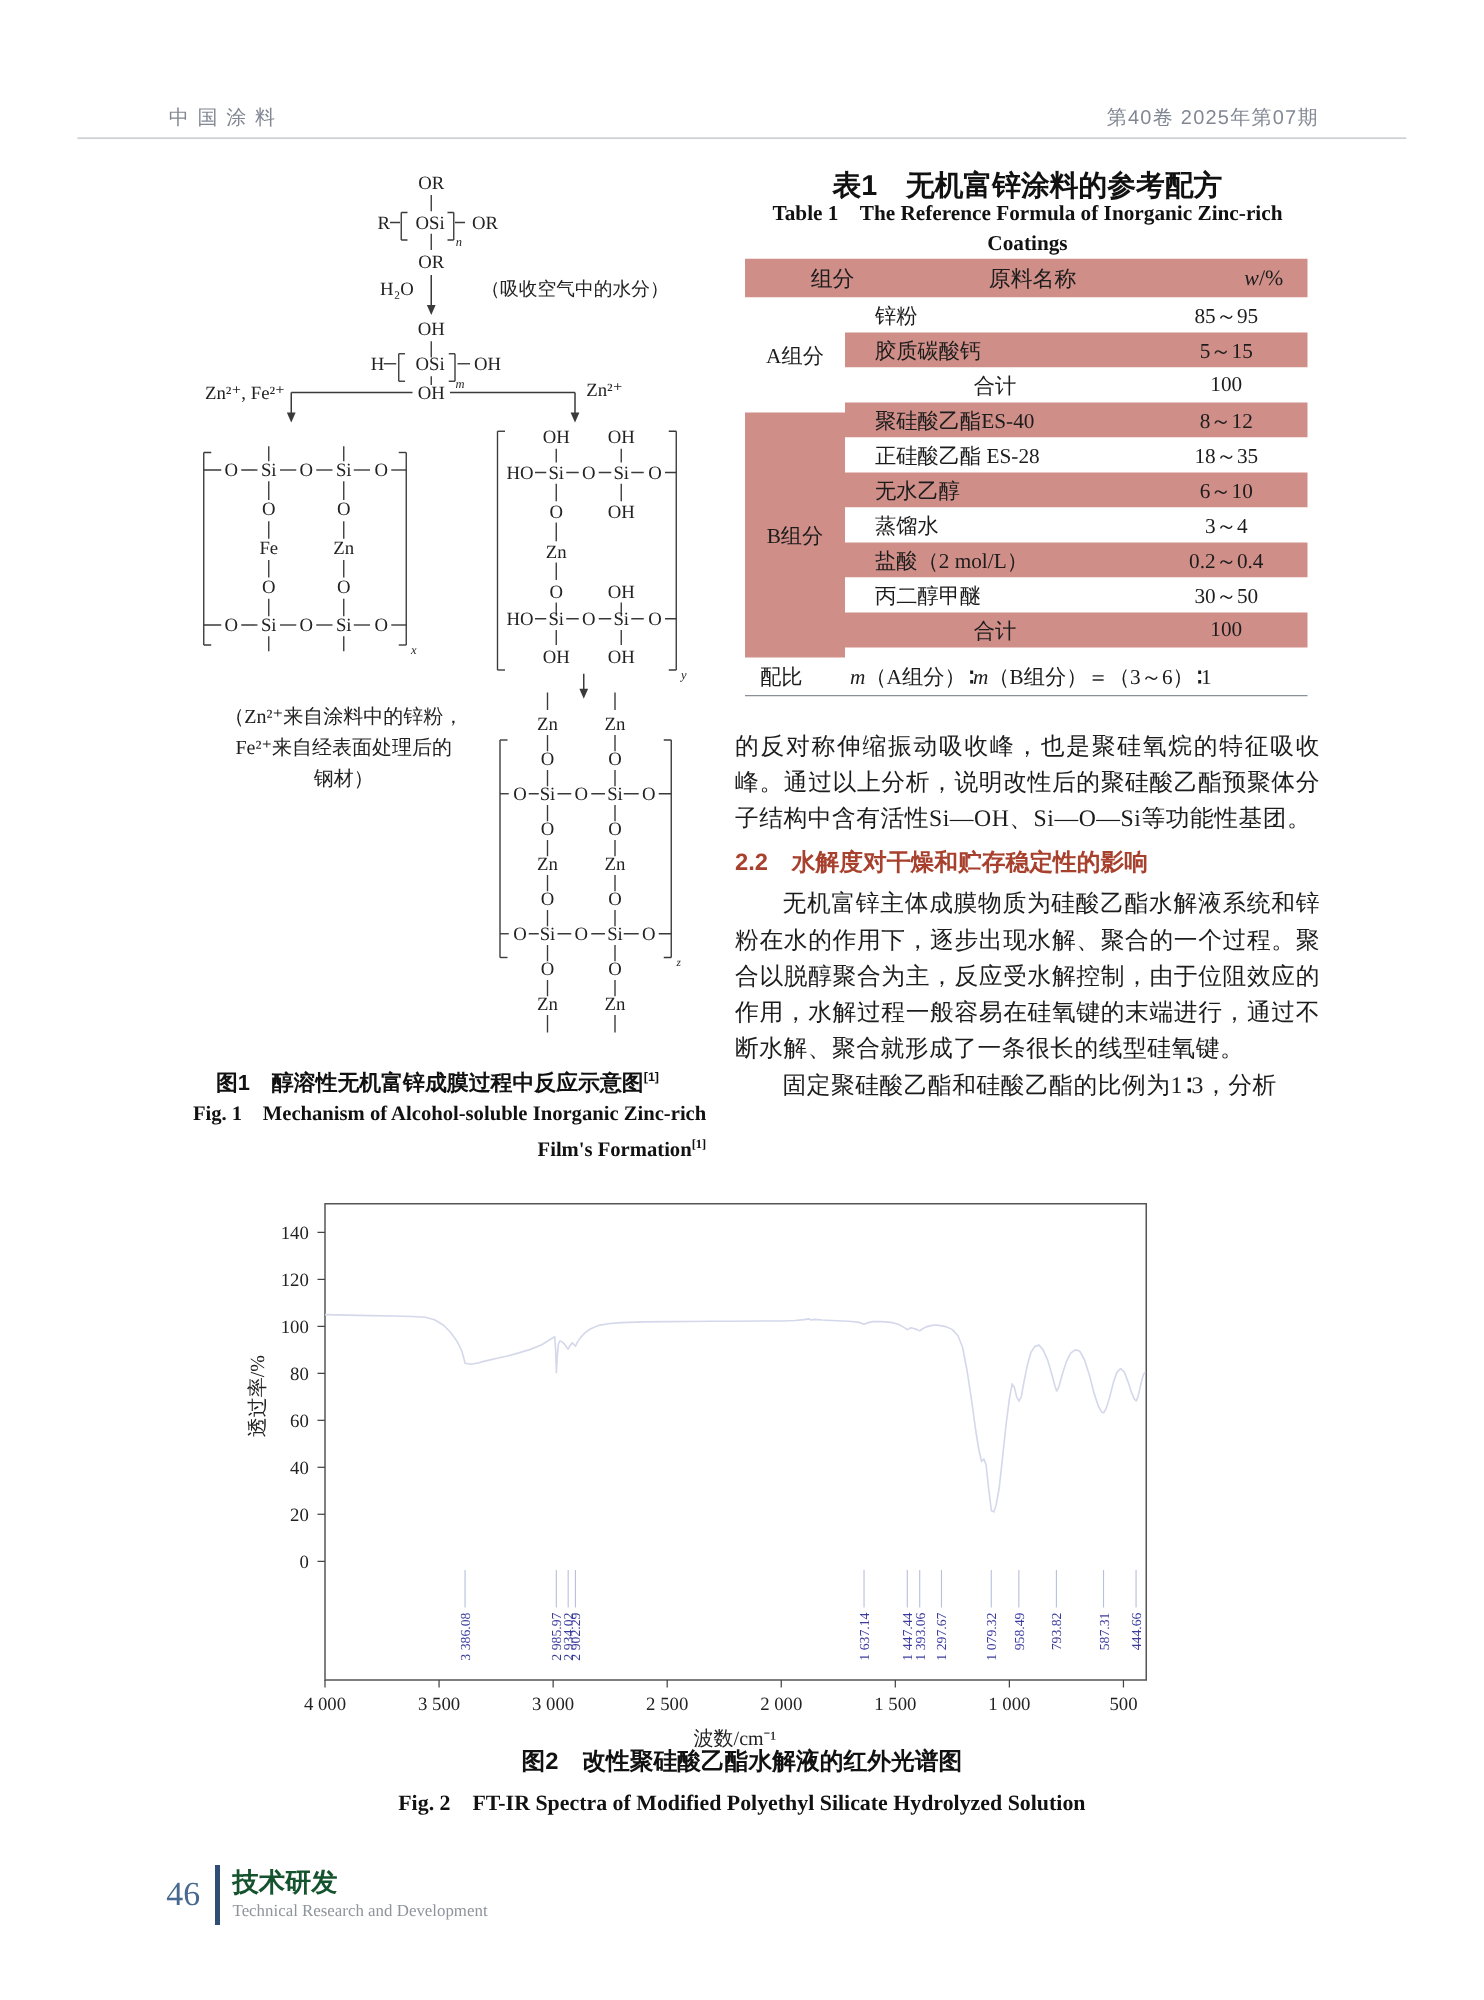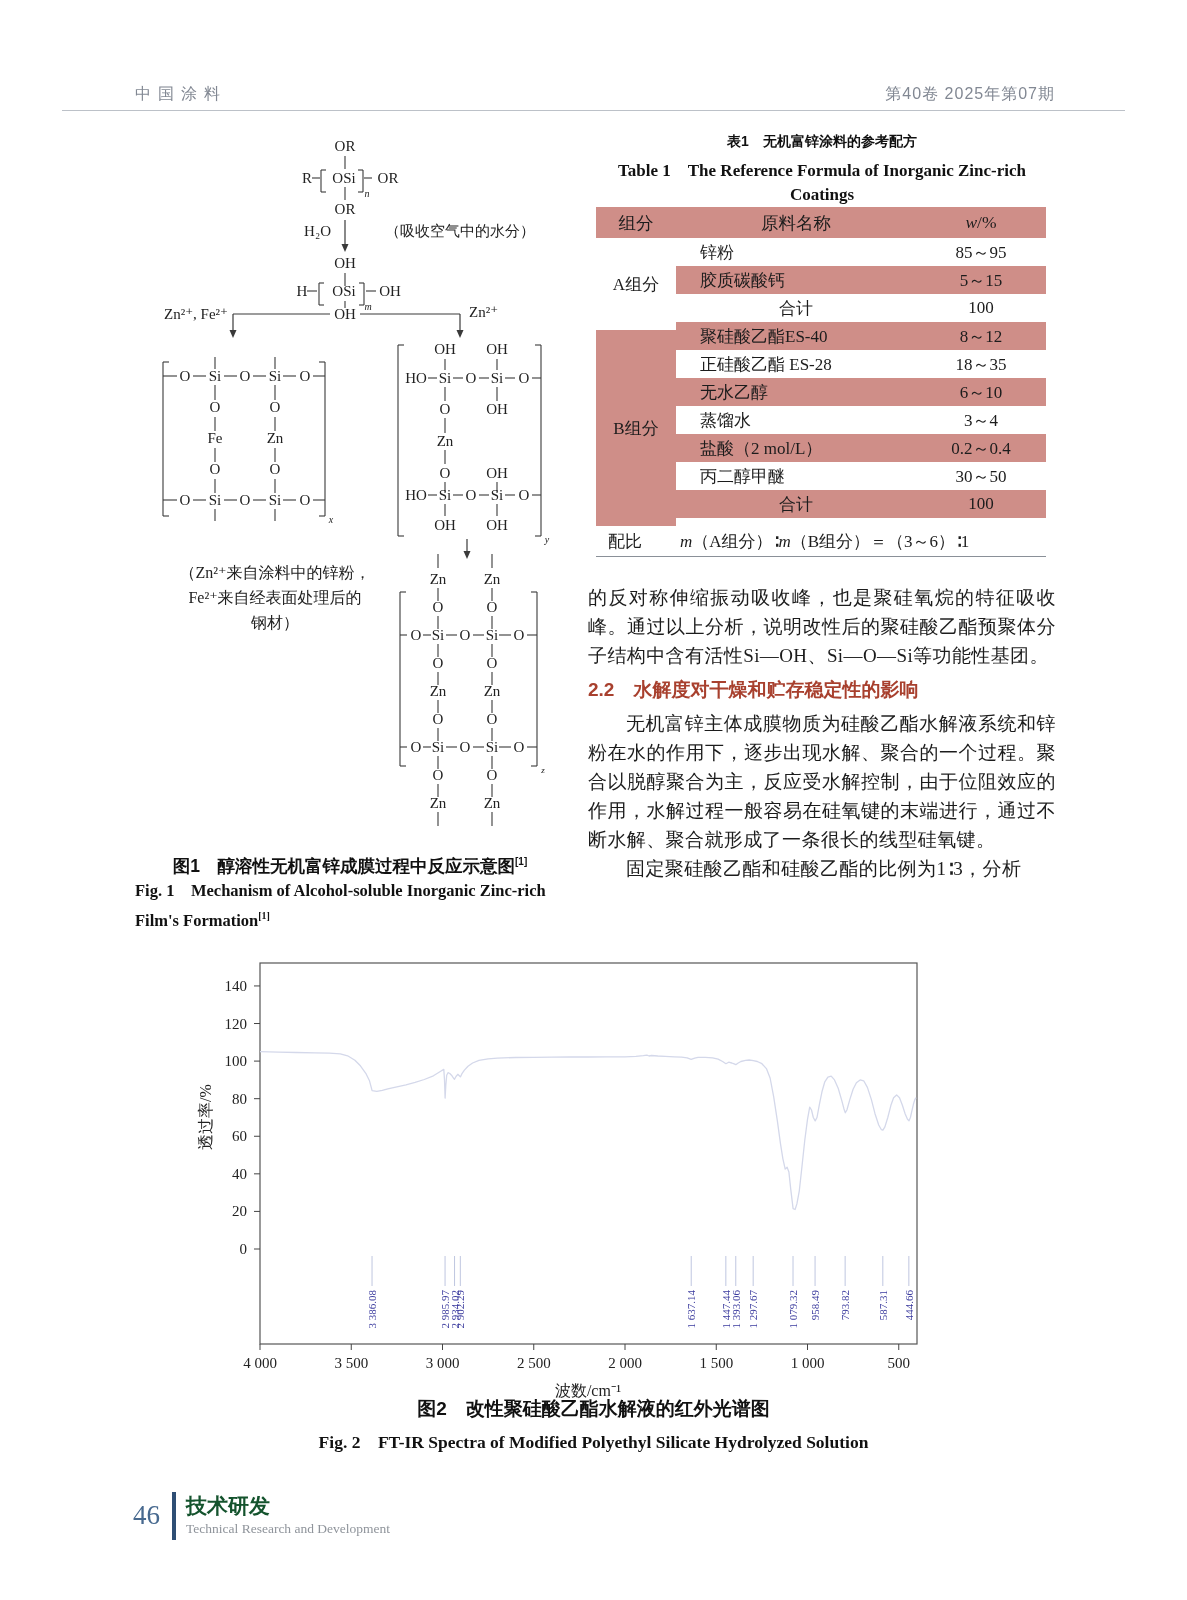--- a/index.html
+++ b/index.html
@@ -21,7 +21,7 @@
   
   .rcol{position:absolute;left:588px;top:133px;width:468px;}
   .t1-title-zh{text-align:center;font-family:"Liberation Sans",sans-serif;font-weight:bold;
-               font-size:14px;color:#111;height:26px;}
+               font-size:23px;color:#111;height:26px;}
   .t1-title-en{text-align:center;font-weight:bold;font-size:17px;line-height:24px;color:#111;height:48px;}
   .t1{width:450px;margin-left:8px;font-size:17px;border-bottom:1.5px solid #8a9098;}
   .t1-hd{display:flex;height:31px;align-items:center;font-size:17.5px;}

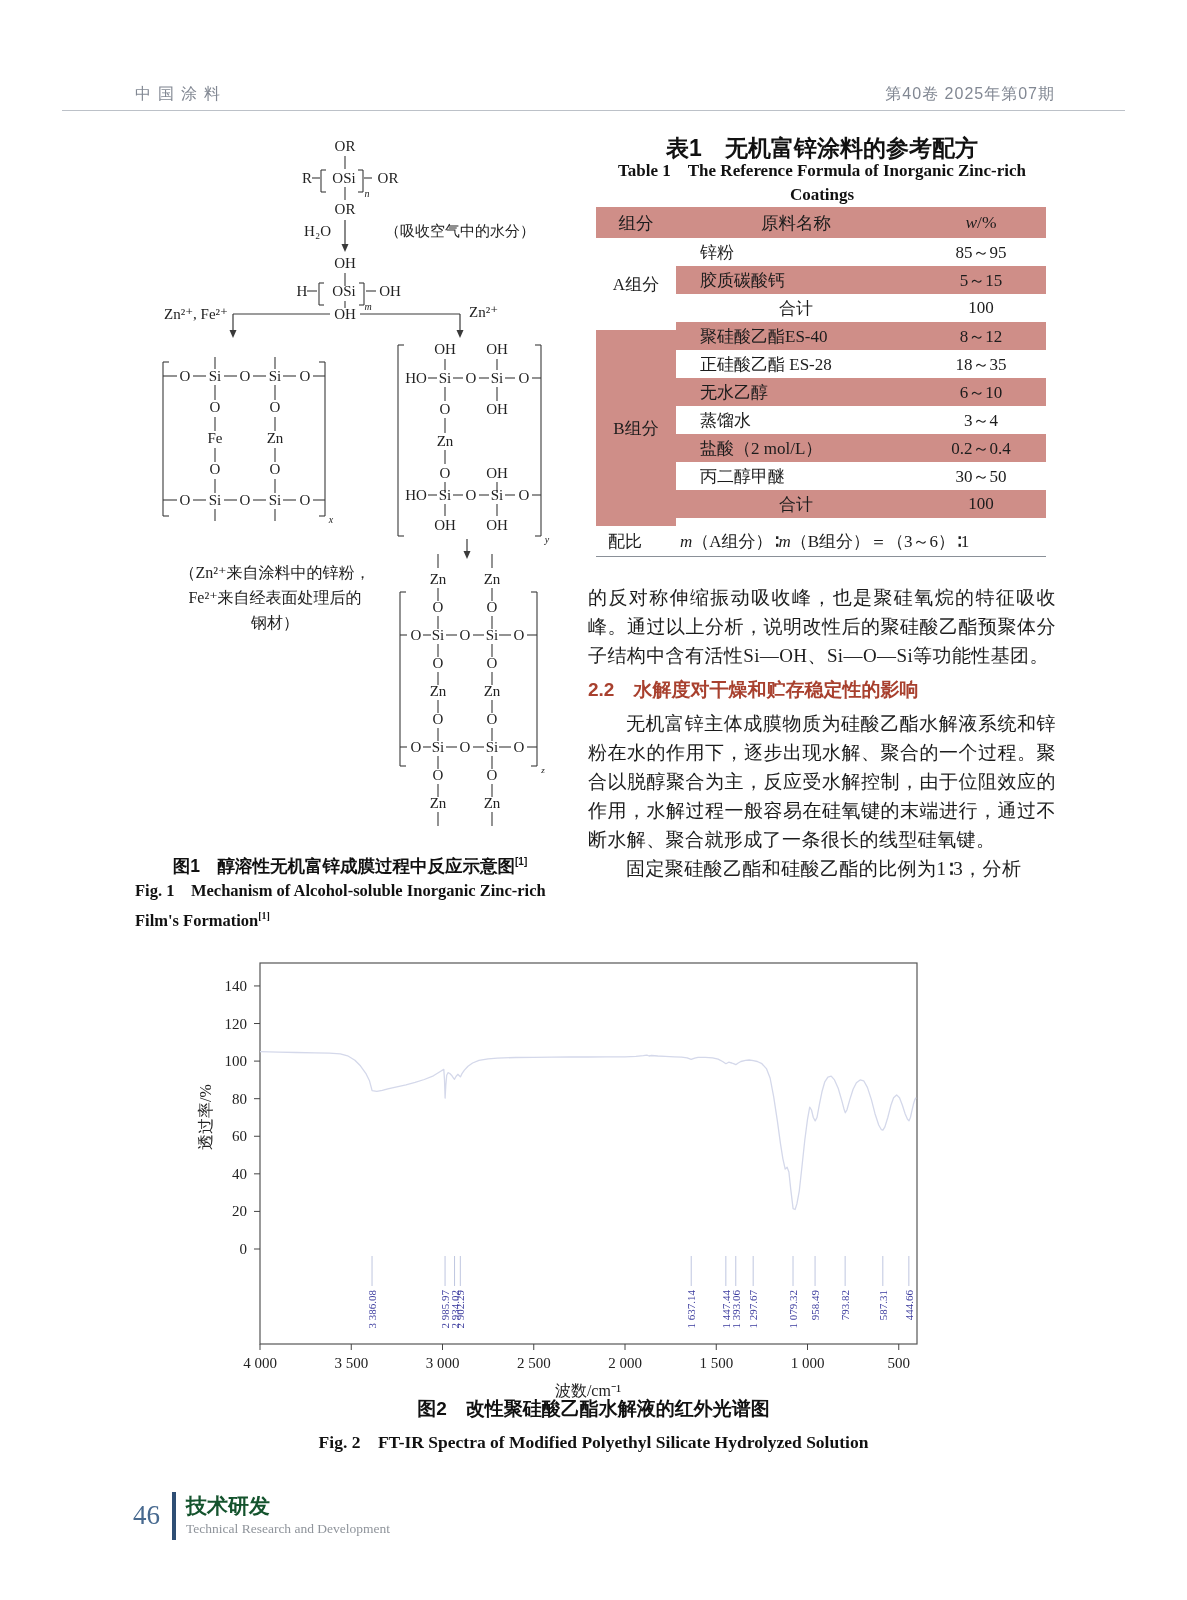--- a/index.html
+++ b/index.html
@@ -25,7 +25,7 @@
   .t1-title-en{text-align:center;font-weight:bold;font-size:17px;line-height:24px;color:#111;height:48px;}
   .t1{width:450px;margin-left:8px;font-size:17px;border-bottom:1.5px solid #8a9098;}
   .t1-hd{display:flex;height:31px;align-items:center;font-size:17.5px;}
-  .t1-c1{width:80px;text-align:center;flex:none;}
+  .t1-c1{width:80px;text-align:center;flex:none;padding-left:30px;}
   .t1-c2{width:240px;flex:none;}
   .t1-c3{width:130px;text-align:center;flex:none;}
   .t1-main{display:flex;}

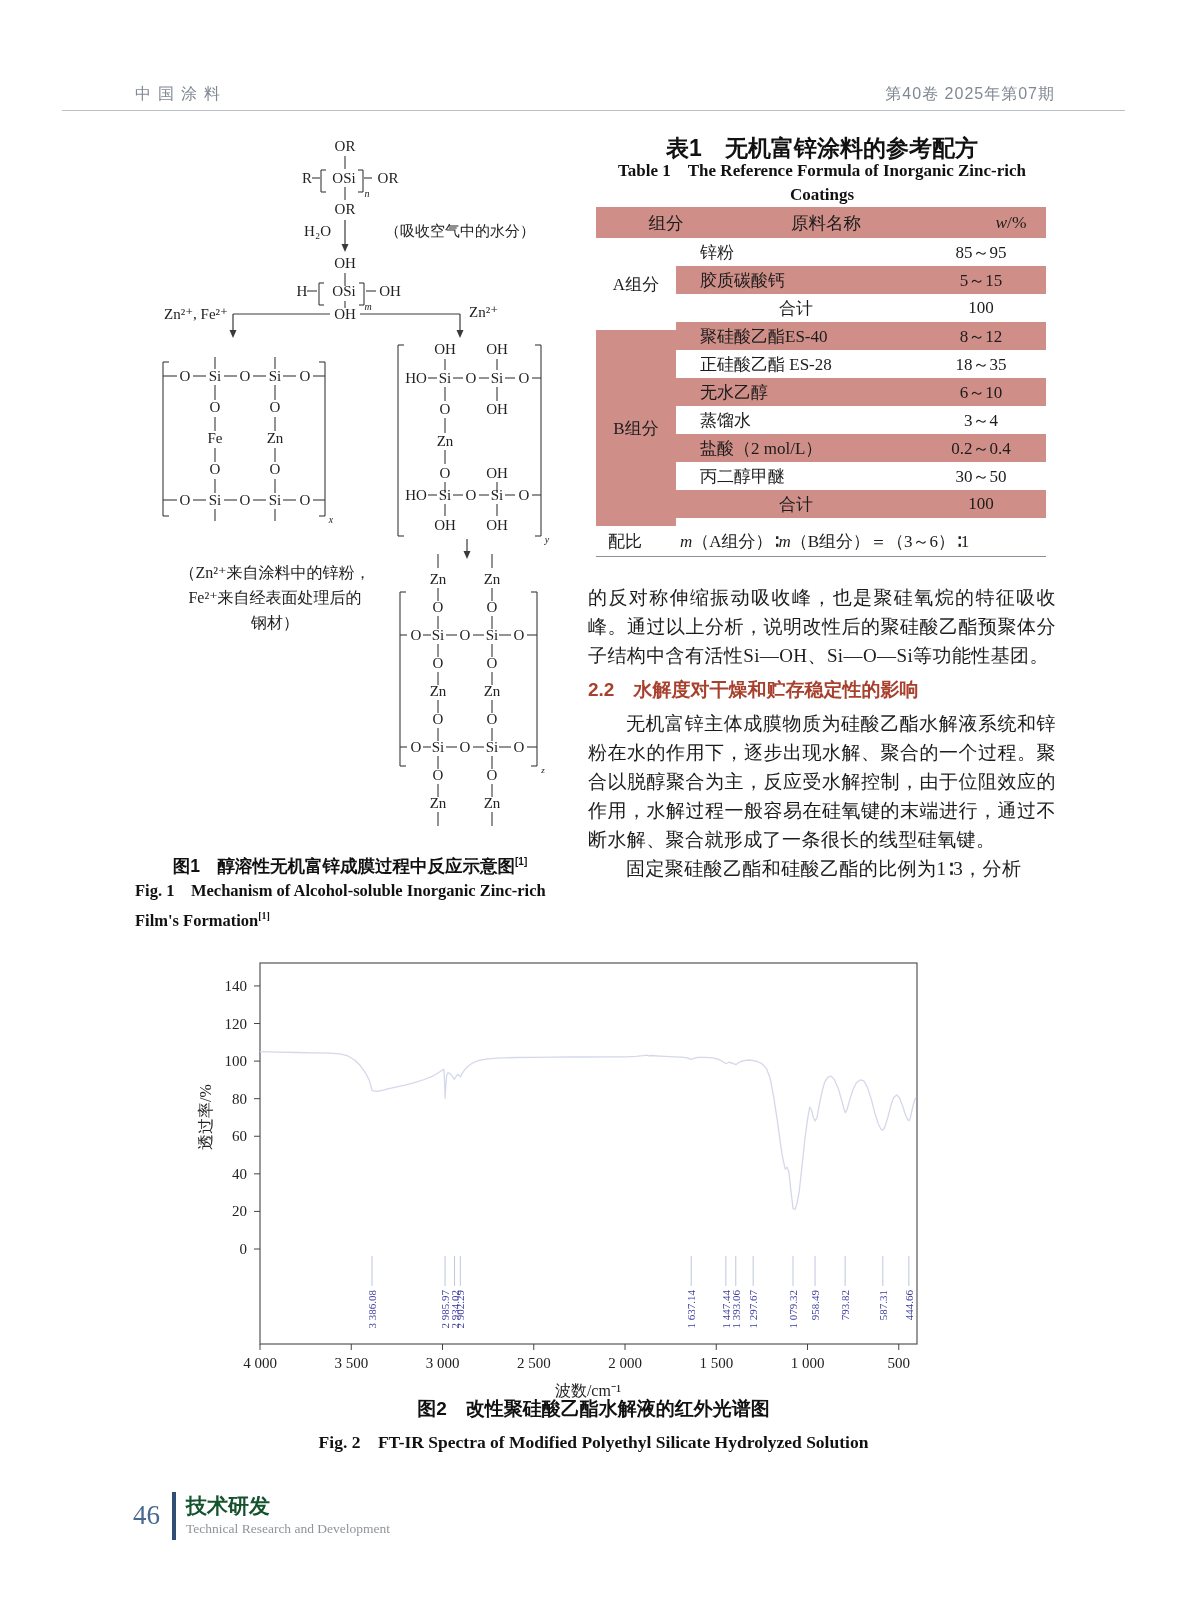--- a/index.html
+++ b/index.html
@@ -16,7 +16,7 @@
   .fig1 svg{display:block;}
   .fig1-cap-zh{margin-top:18px;text-align:center;font-family:"Liberation Sans",sans-serif;
                font-weight:bold;font-size:17.5px;color:#111;}
-  .fig1-cap-en{text-align:left;font-weight:bold;font-size:16.5px;line-height:25px;color:#111;}
+  .fig1-cap-en{text-align:right;font-weight:bold;font-size:16.5px;line-height:25px;color:#111;}
   sup{font-size:10px;}
   
   .rcol{position:absolute;left:588px;top:133px;width:468px;}

